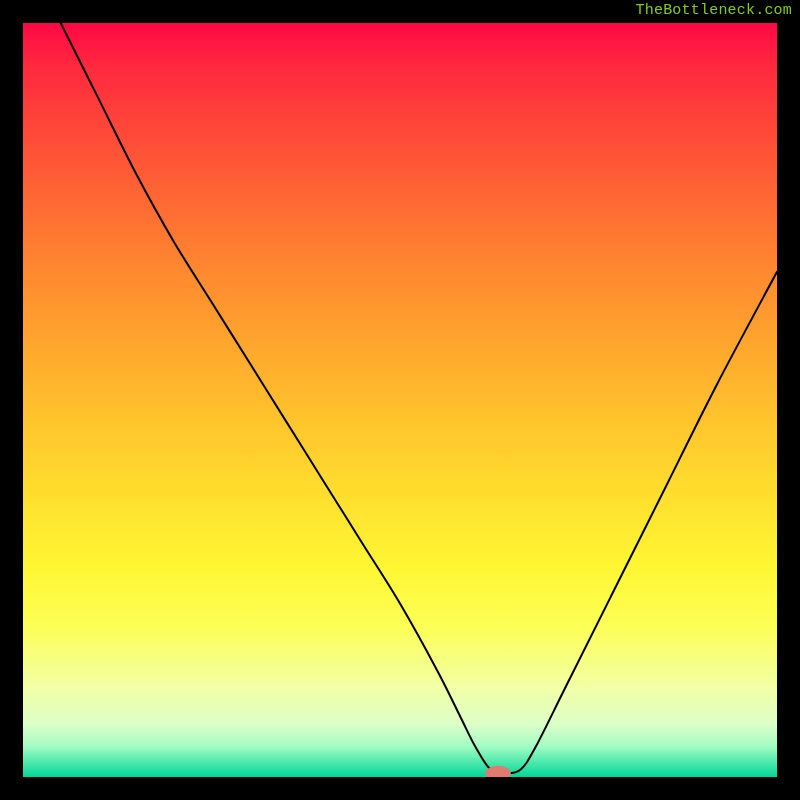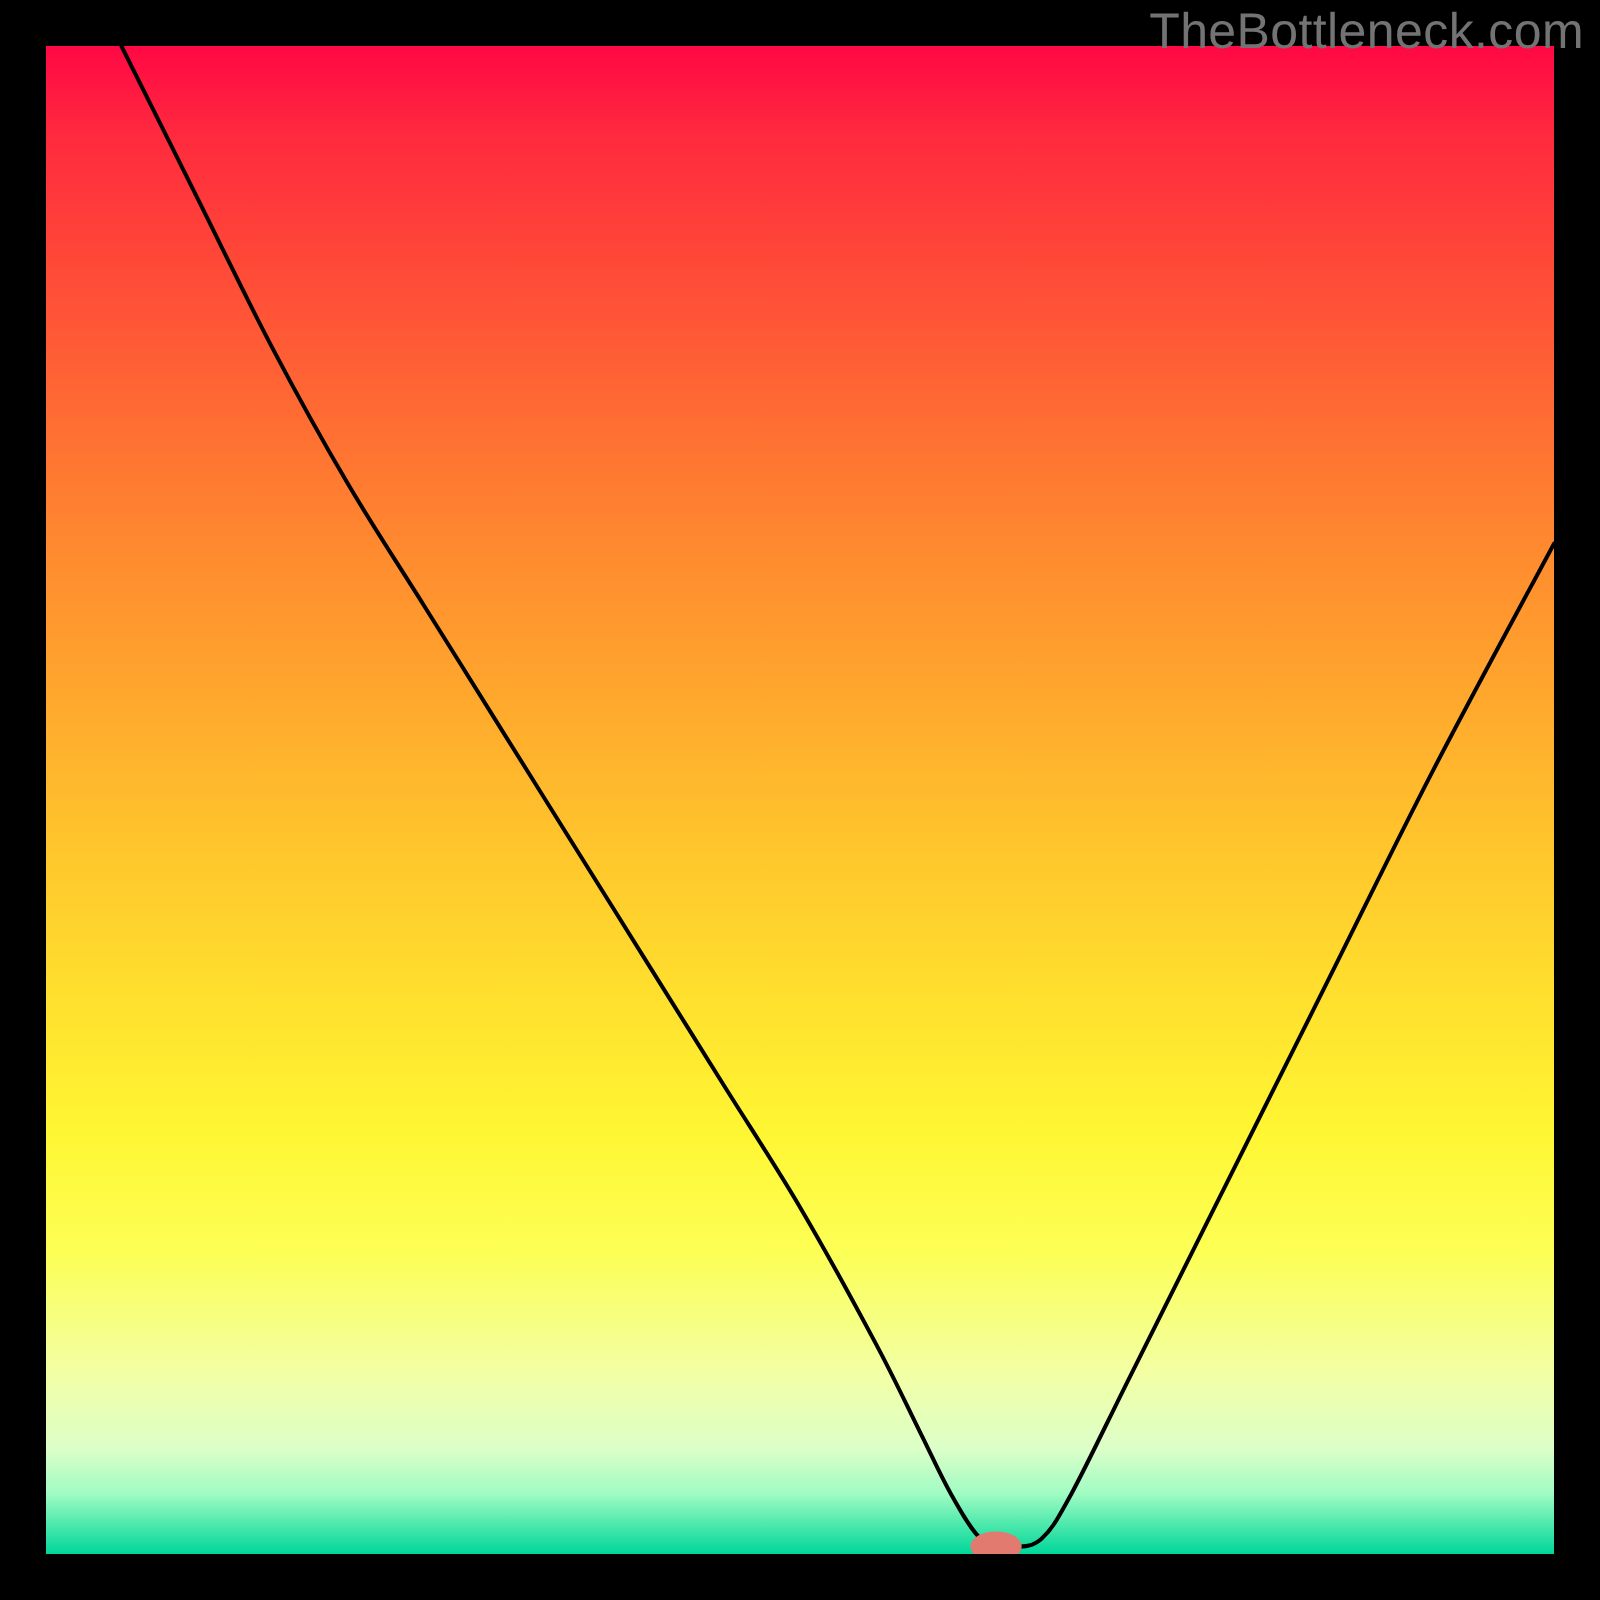--- a/index.html
+++ b/index.html
@@ -57,9 +57,9 @@
     position: absolute;
     top: 2px;
     right: 8px;
-    font-family: Liberation Sans, sans-serif;
-    font-size: 25px;
-    color: #737373;
+    font-family: Liberation Mono, monospace;
+    font-size: 15px;
+    color: #84cc16;
     letter-spacing: 0.2px;
     user-select: none;
   }

